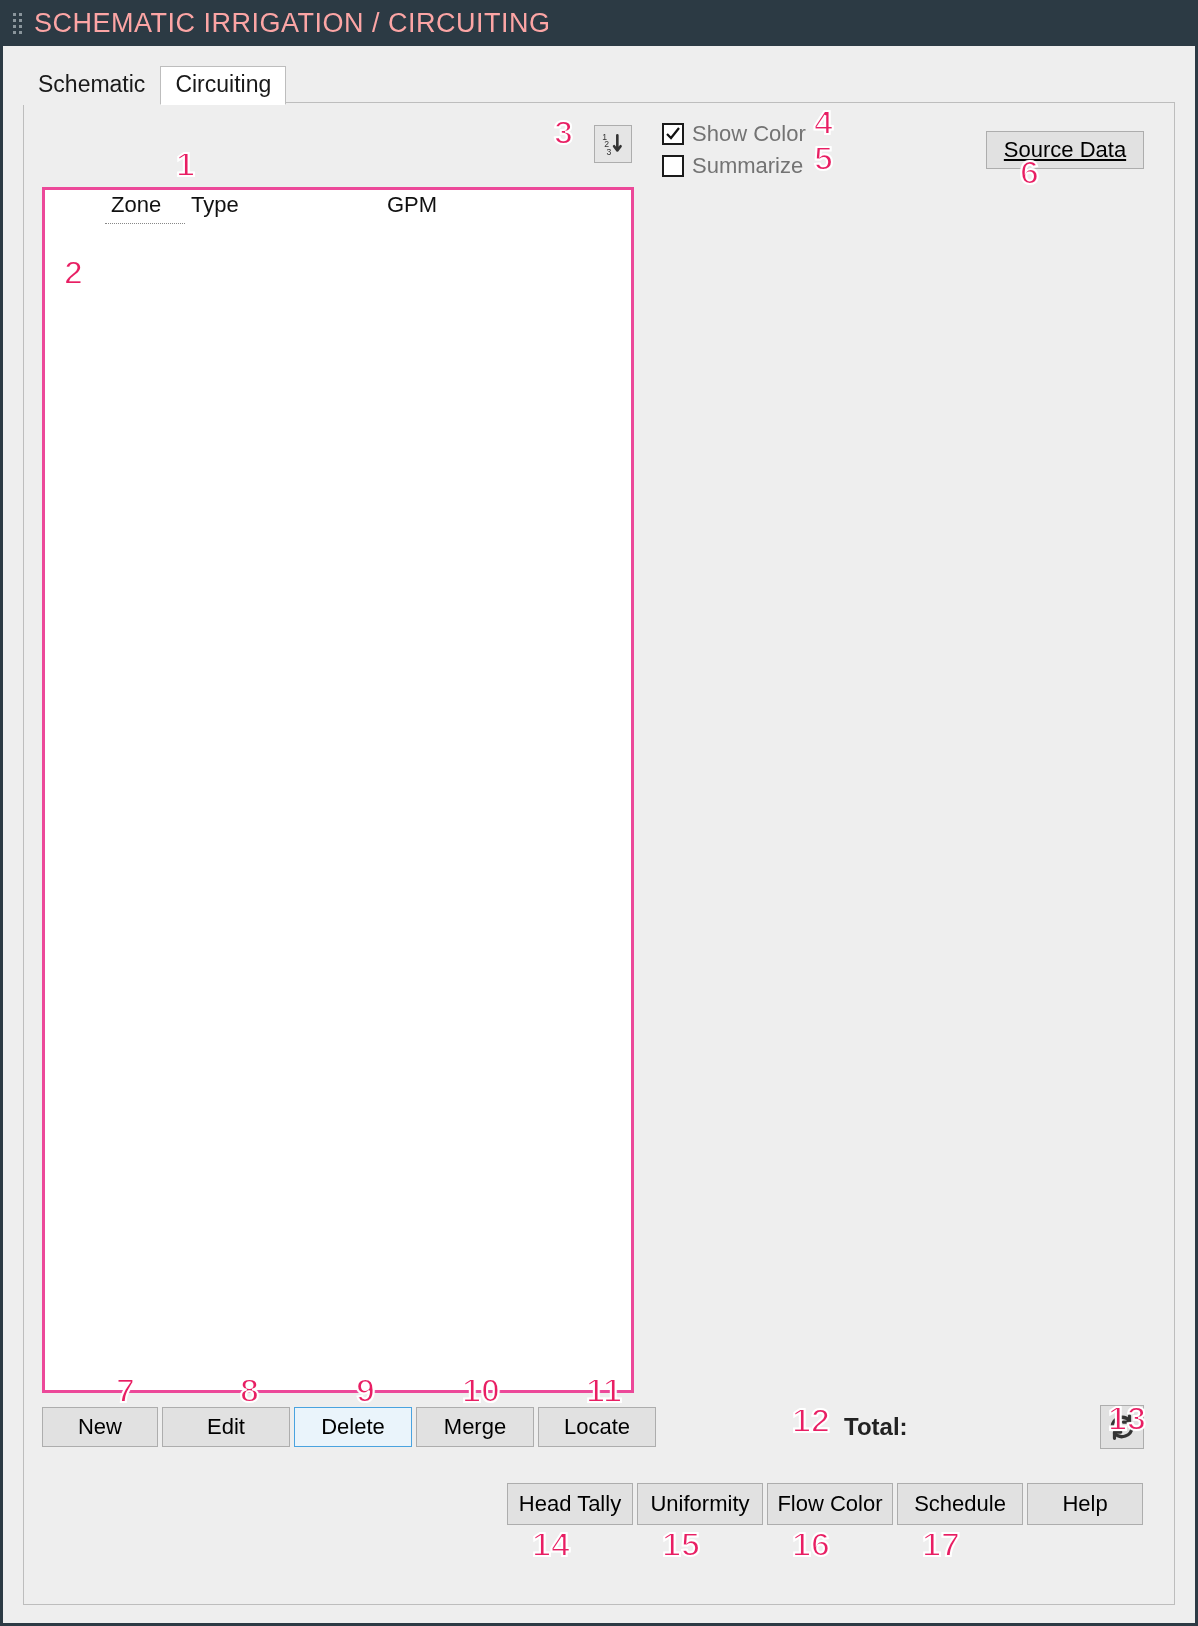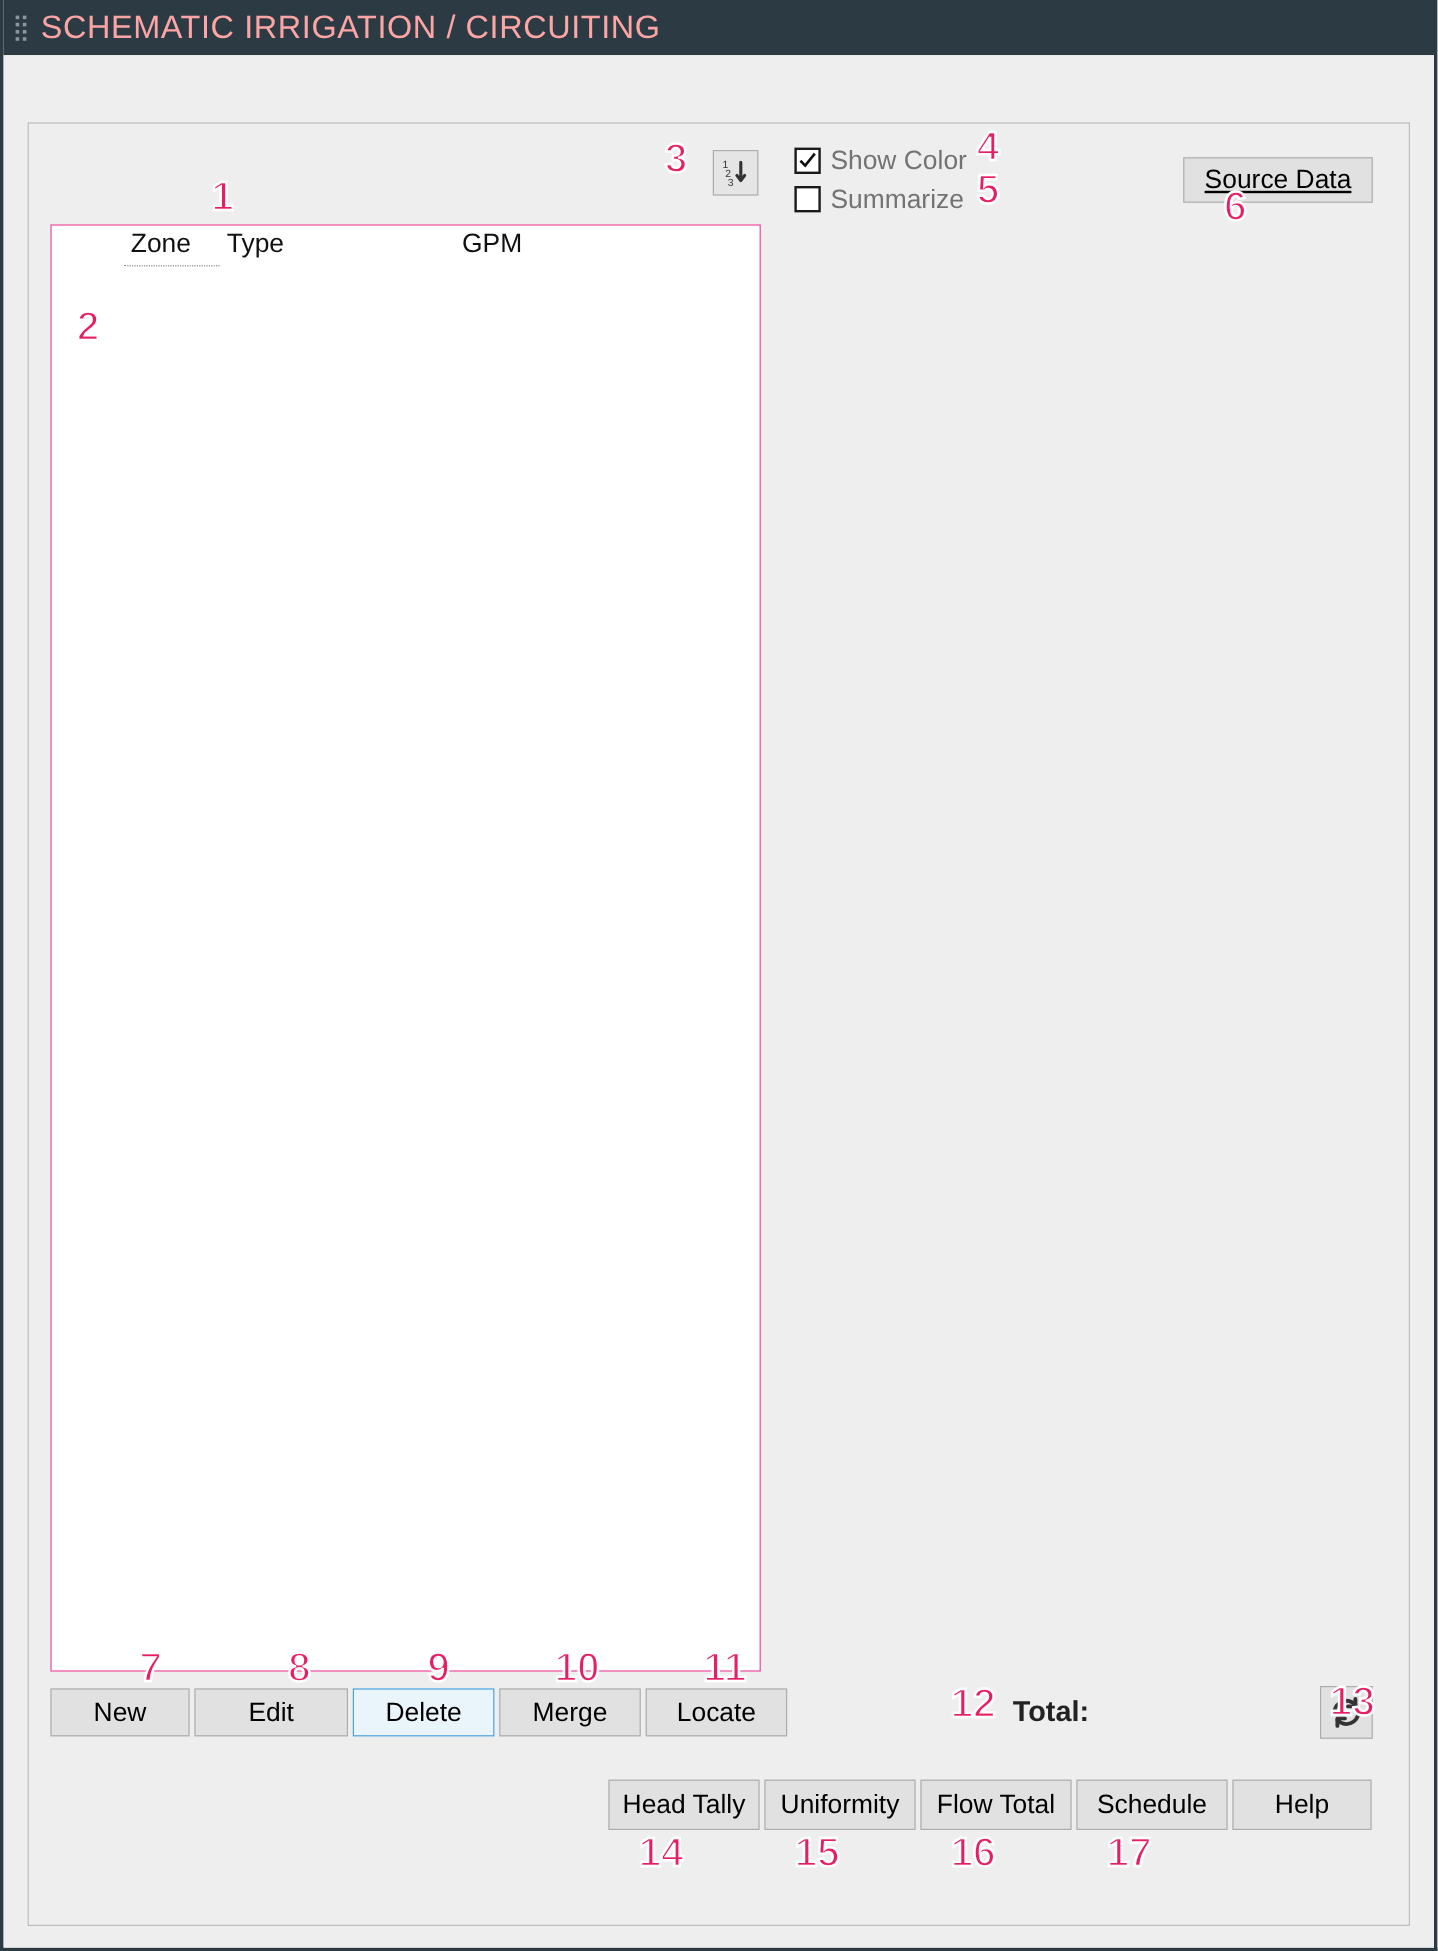--- a/index.html
+++ b/index.html
@@ -69,6 +69,10 @@
 
   <div class="body">
 
+    <div class="tabs">
+      <div class="tab">Schematic</div>
+      <div class="tab active">Circuiting</div>
+    </div>
 
     <div class="tab-panel">
 

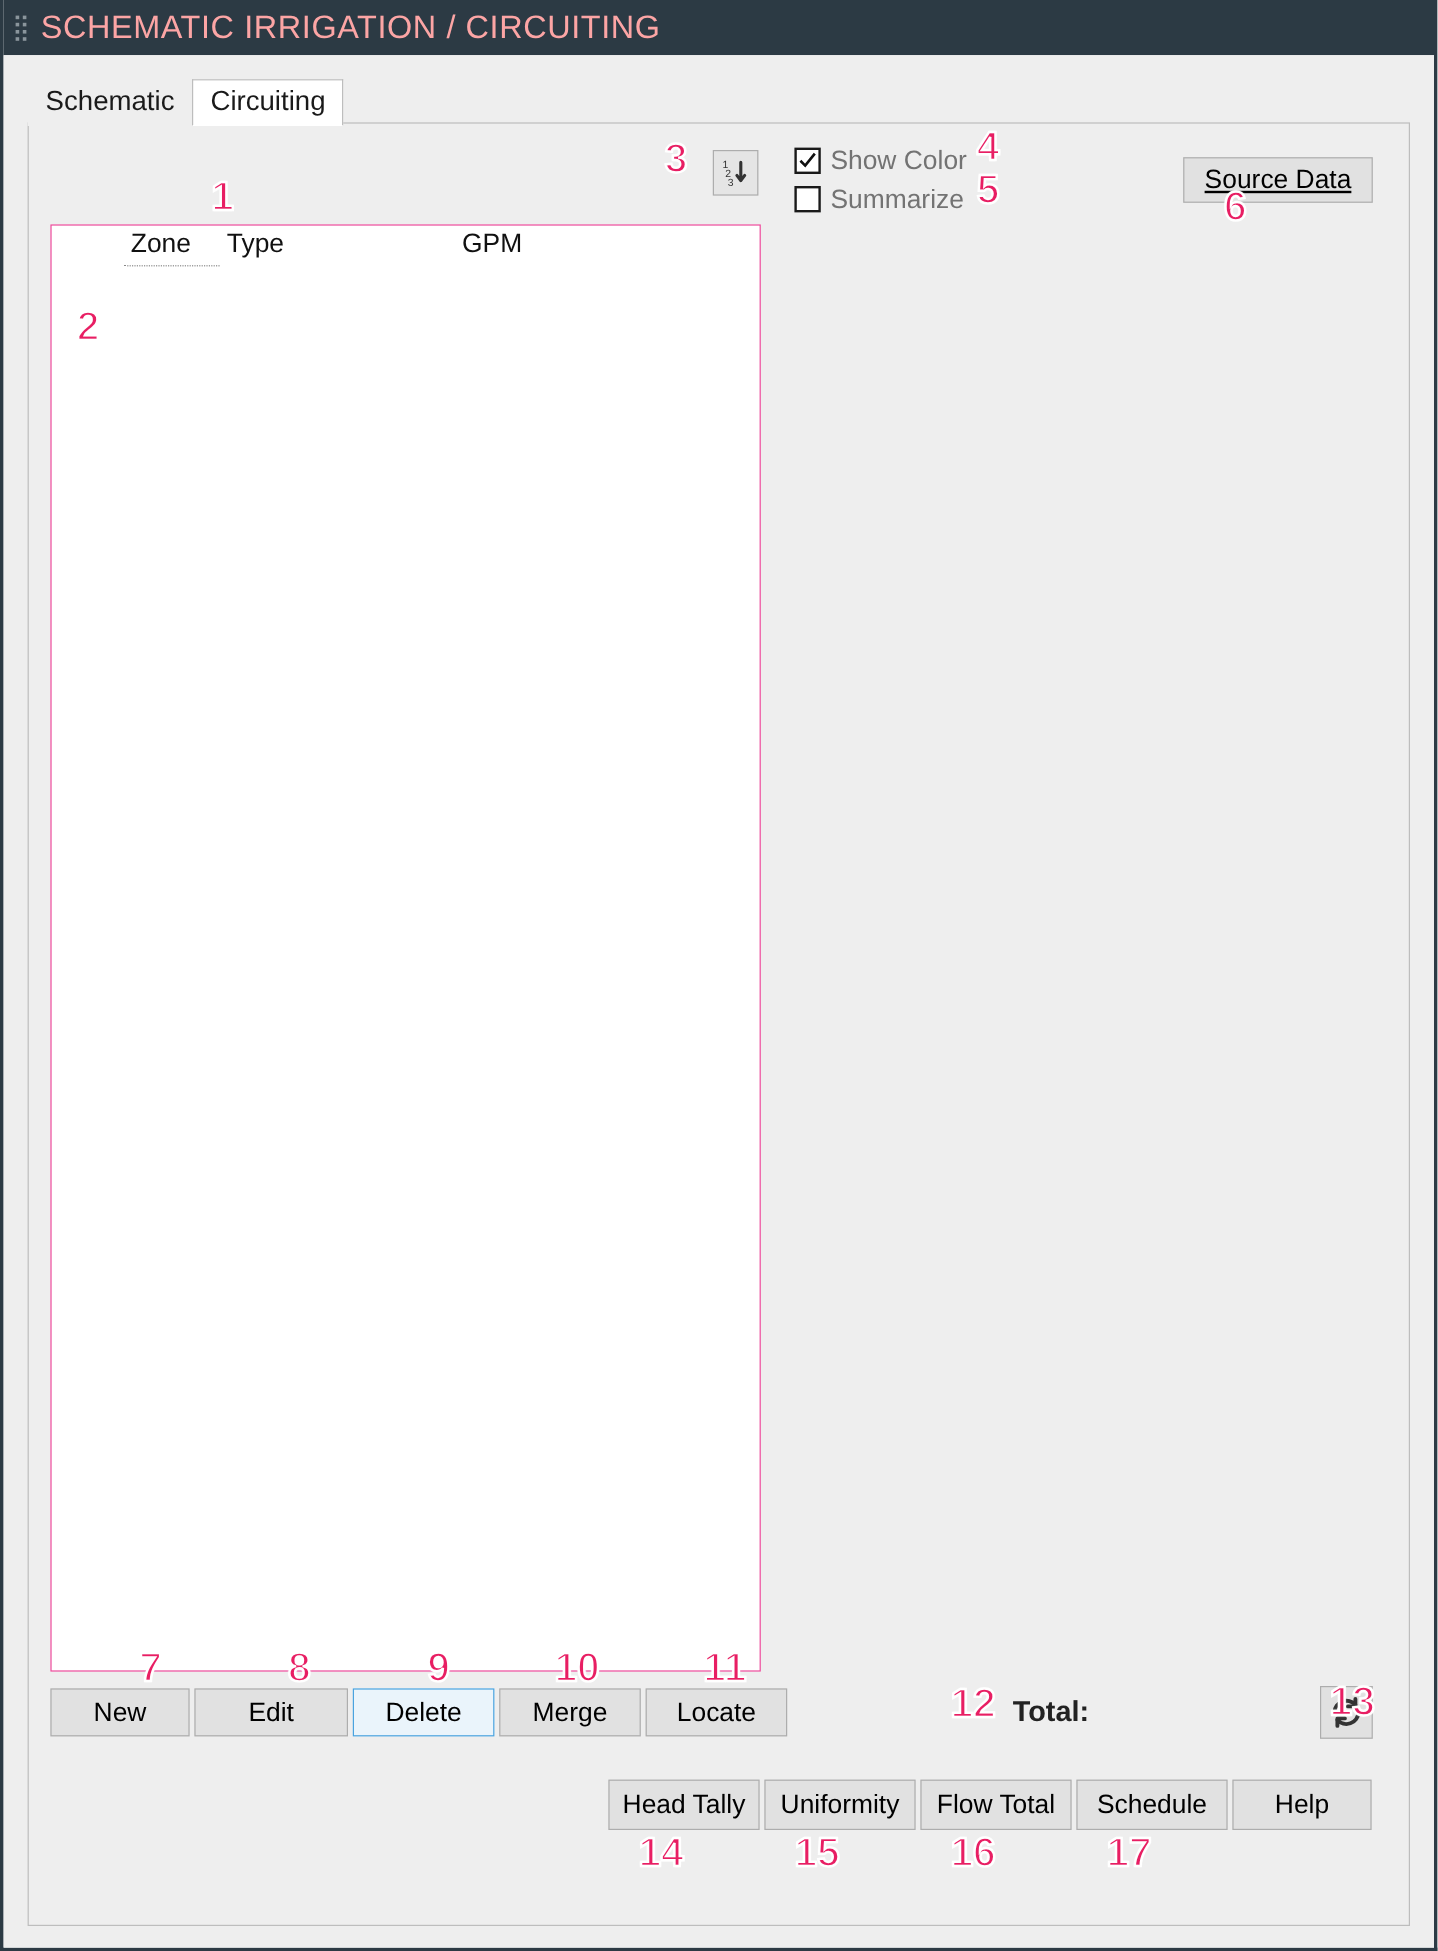--- a/index.html
+++ b/index.html
@@ -22,7 +22,7 @@
   .chk svg { width: 16px; height: 16px; display:none; }
   .chk.checked svg { display:block; }
   .source-data-btn { position: absolute; right: 30px; top: 10px; width: 158px; height: 38px; background: #e1e1e1; border: 1px solid #adadad; font-size: 22px; cursor:pointer;text-decoration:underline; }
-  .grid { position: absolute; left: 18px; top: 84px; width: 592px; height: 1206px; background: #fff; border: 1px solid #ec4899; }
+  .grid { position: absolute; left: 18px; top: 84px; width: 592px; height: 1206px; background: #fff; border: 3px solid #ec4899; }
   .grid-header { display:flex; height: 34px; border-bottom: none; }
   .gh { font-size: 22px; color:#111; padding: 2px 6px 0; }
   .gh.spacer { width: 60px; }

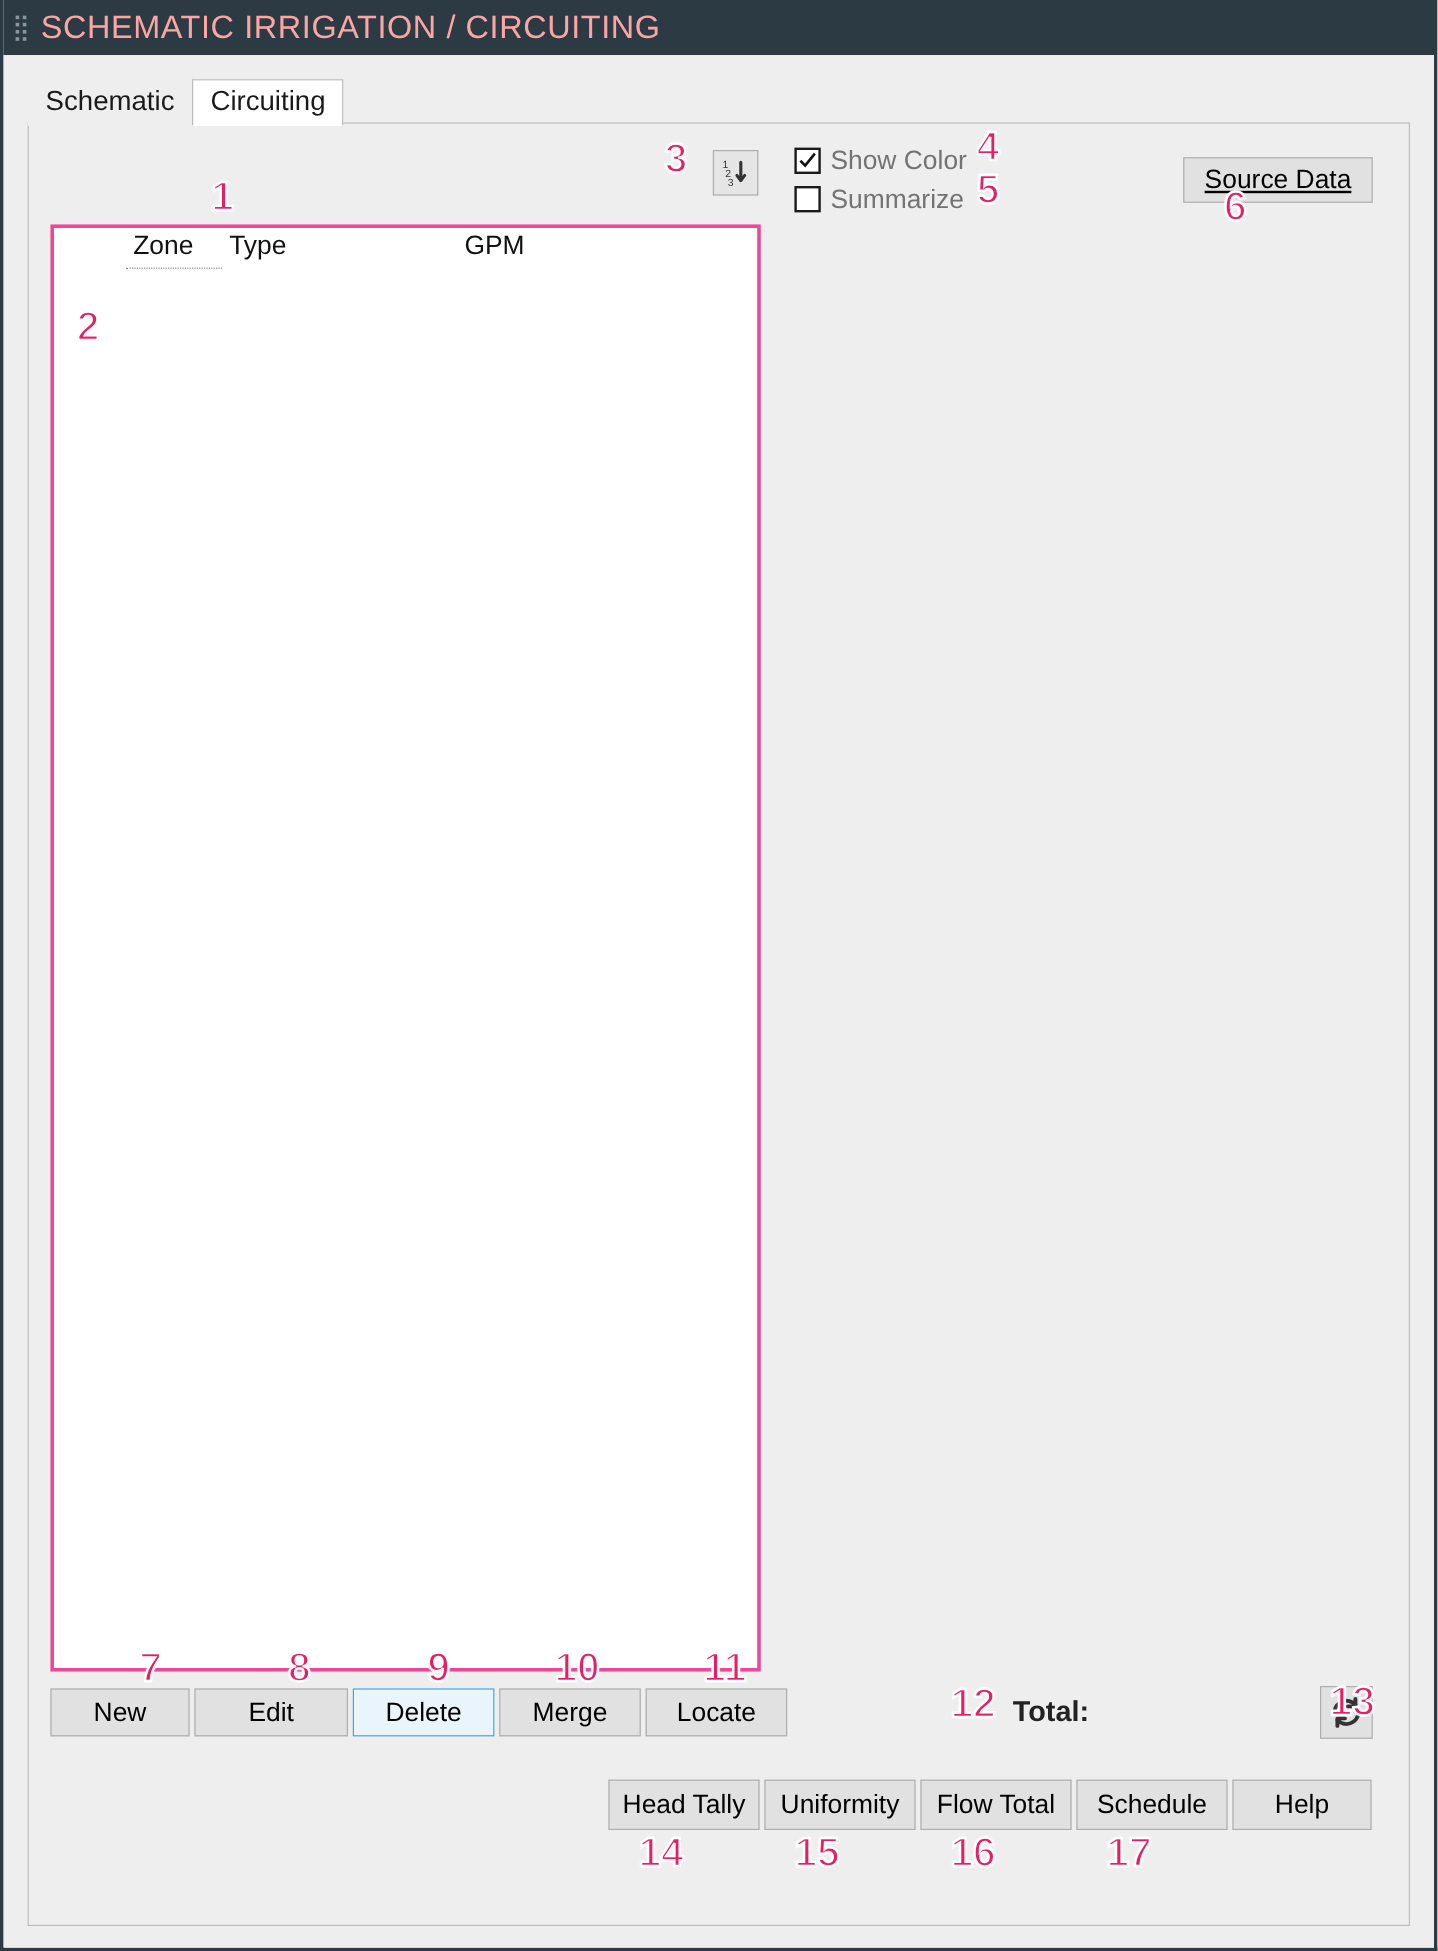--- a/index.html
+++ b/index.html
@@ -135,7 +135,7 @@
       <div class="bottom-btns">
         <button>Head Tally</button>
         <button>Uniformity</button>
-        <button>Flow Total</button>
+        <button>Flow Color</button>
         <button>Schedule</button>
         <button>Help</button>
       </div>

